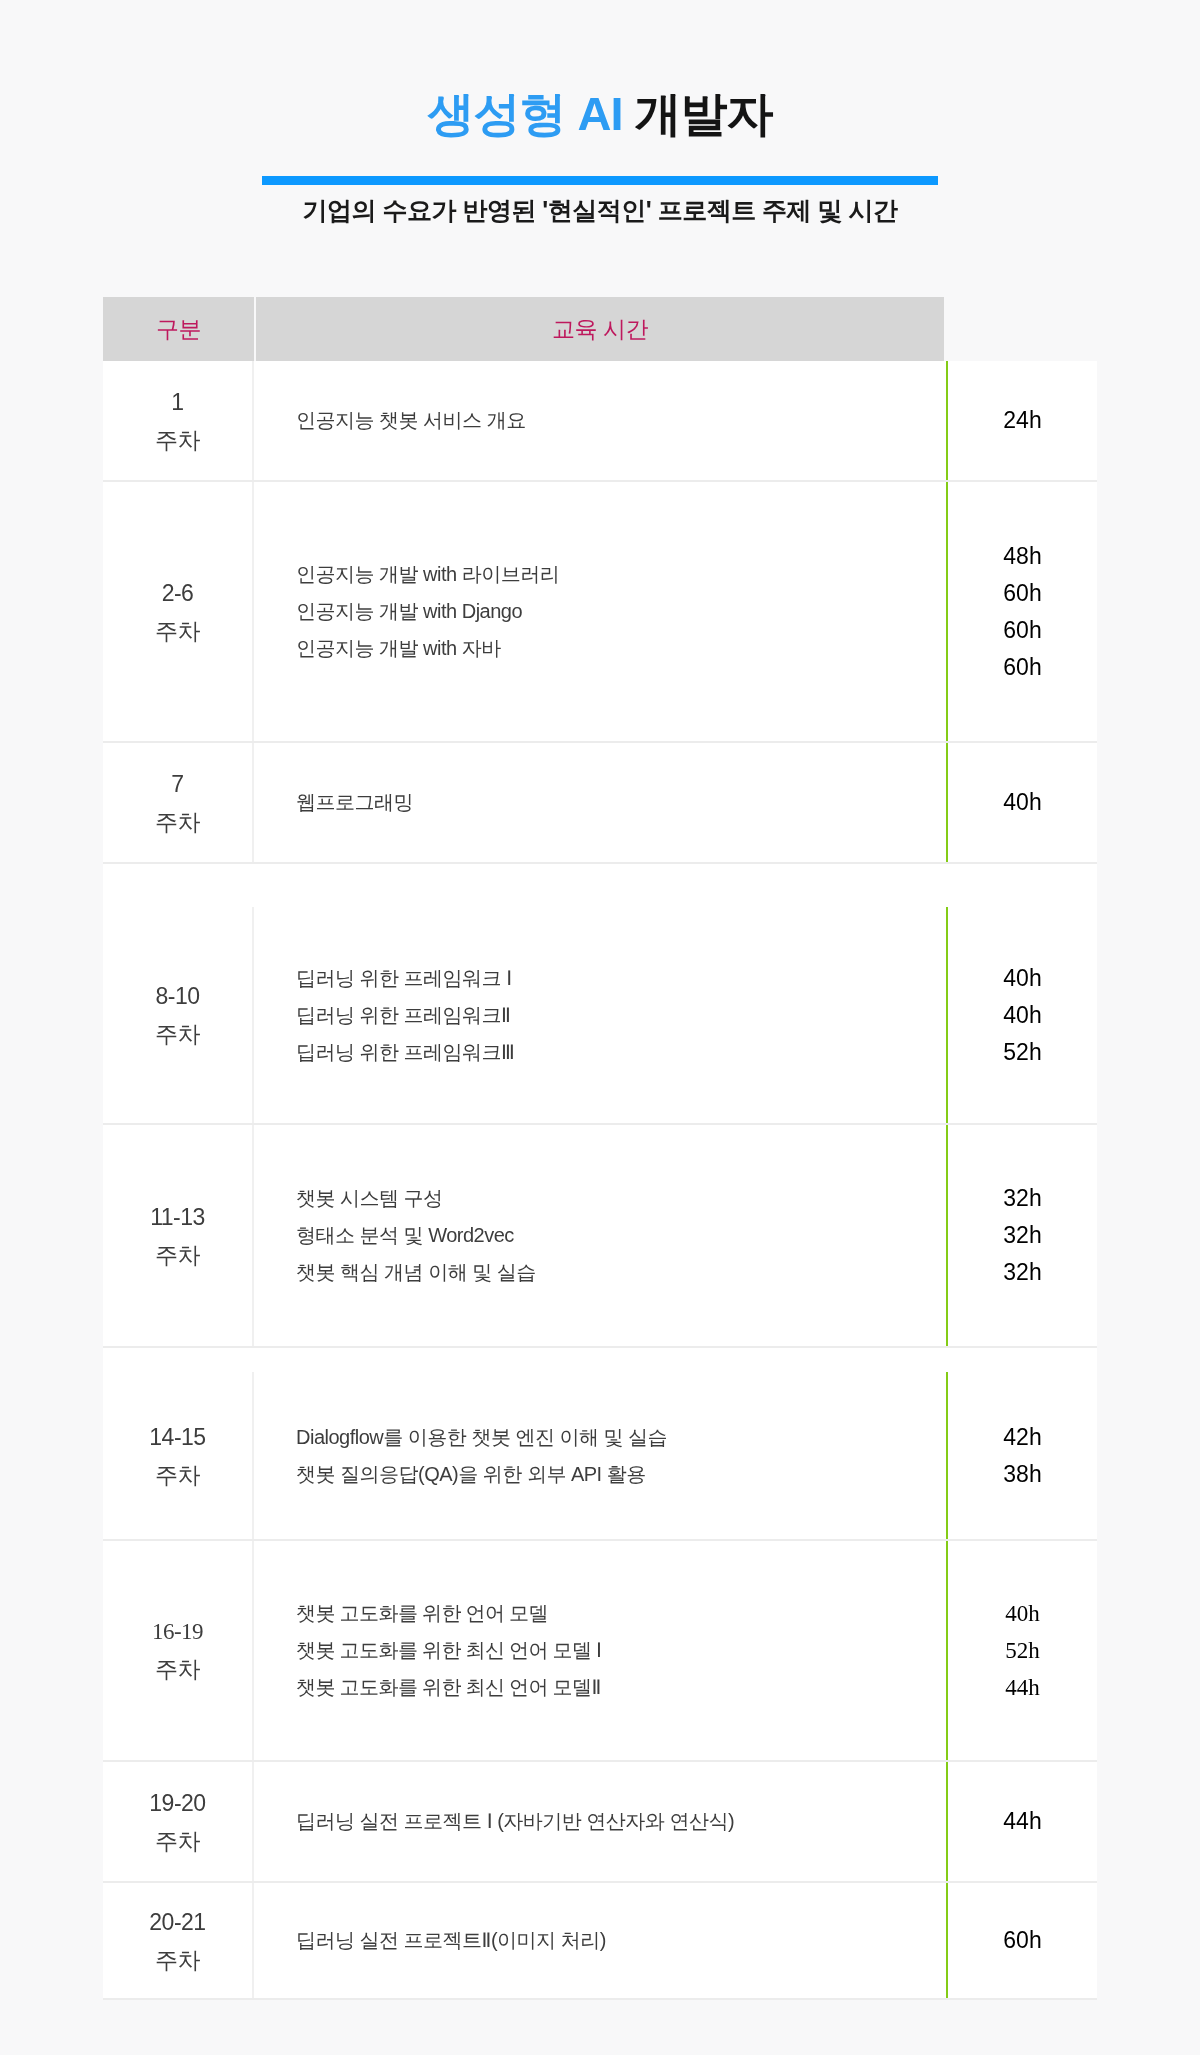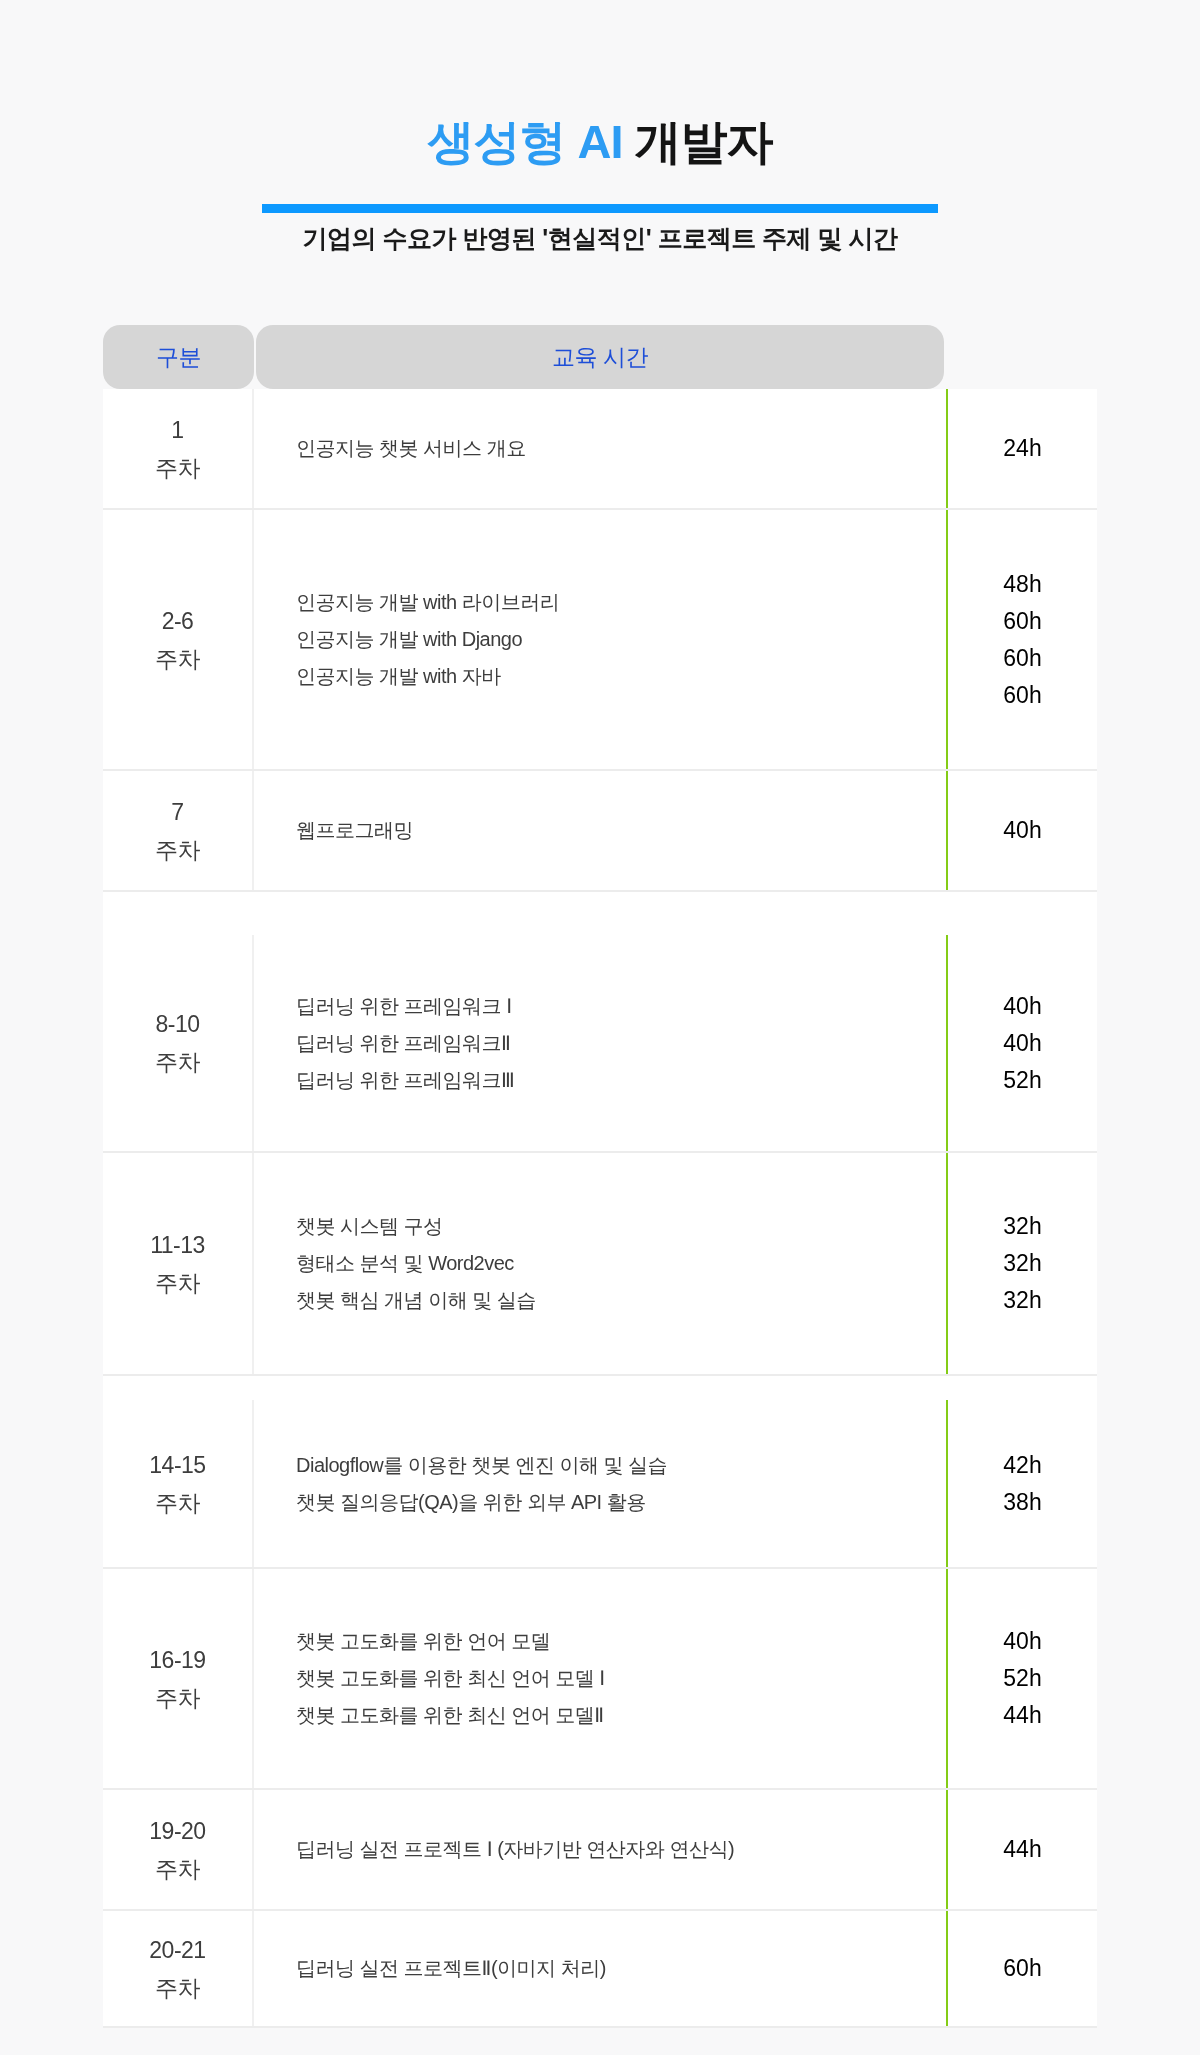--- a/index.html
+++ b/index.html
@@ -11,7 +11,7 @@
     color: #3D3D3D;
     overflow: hidden;
   }
-  .page { padding-top: 114px; }
+  .page { padding-top: 86px; }
 
   
   .title {

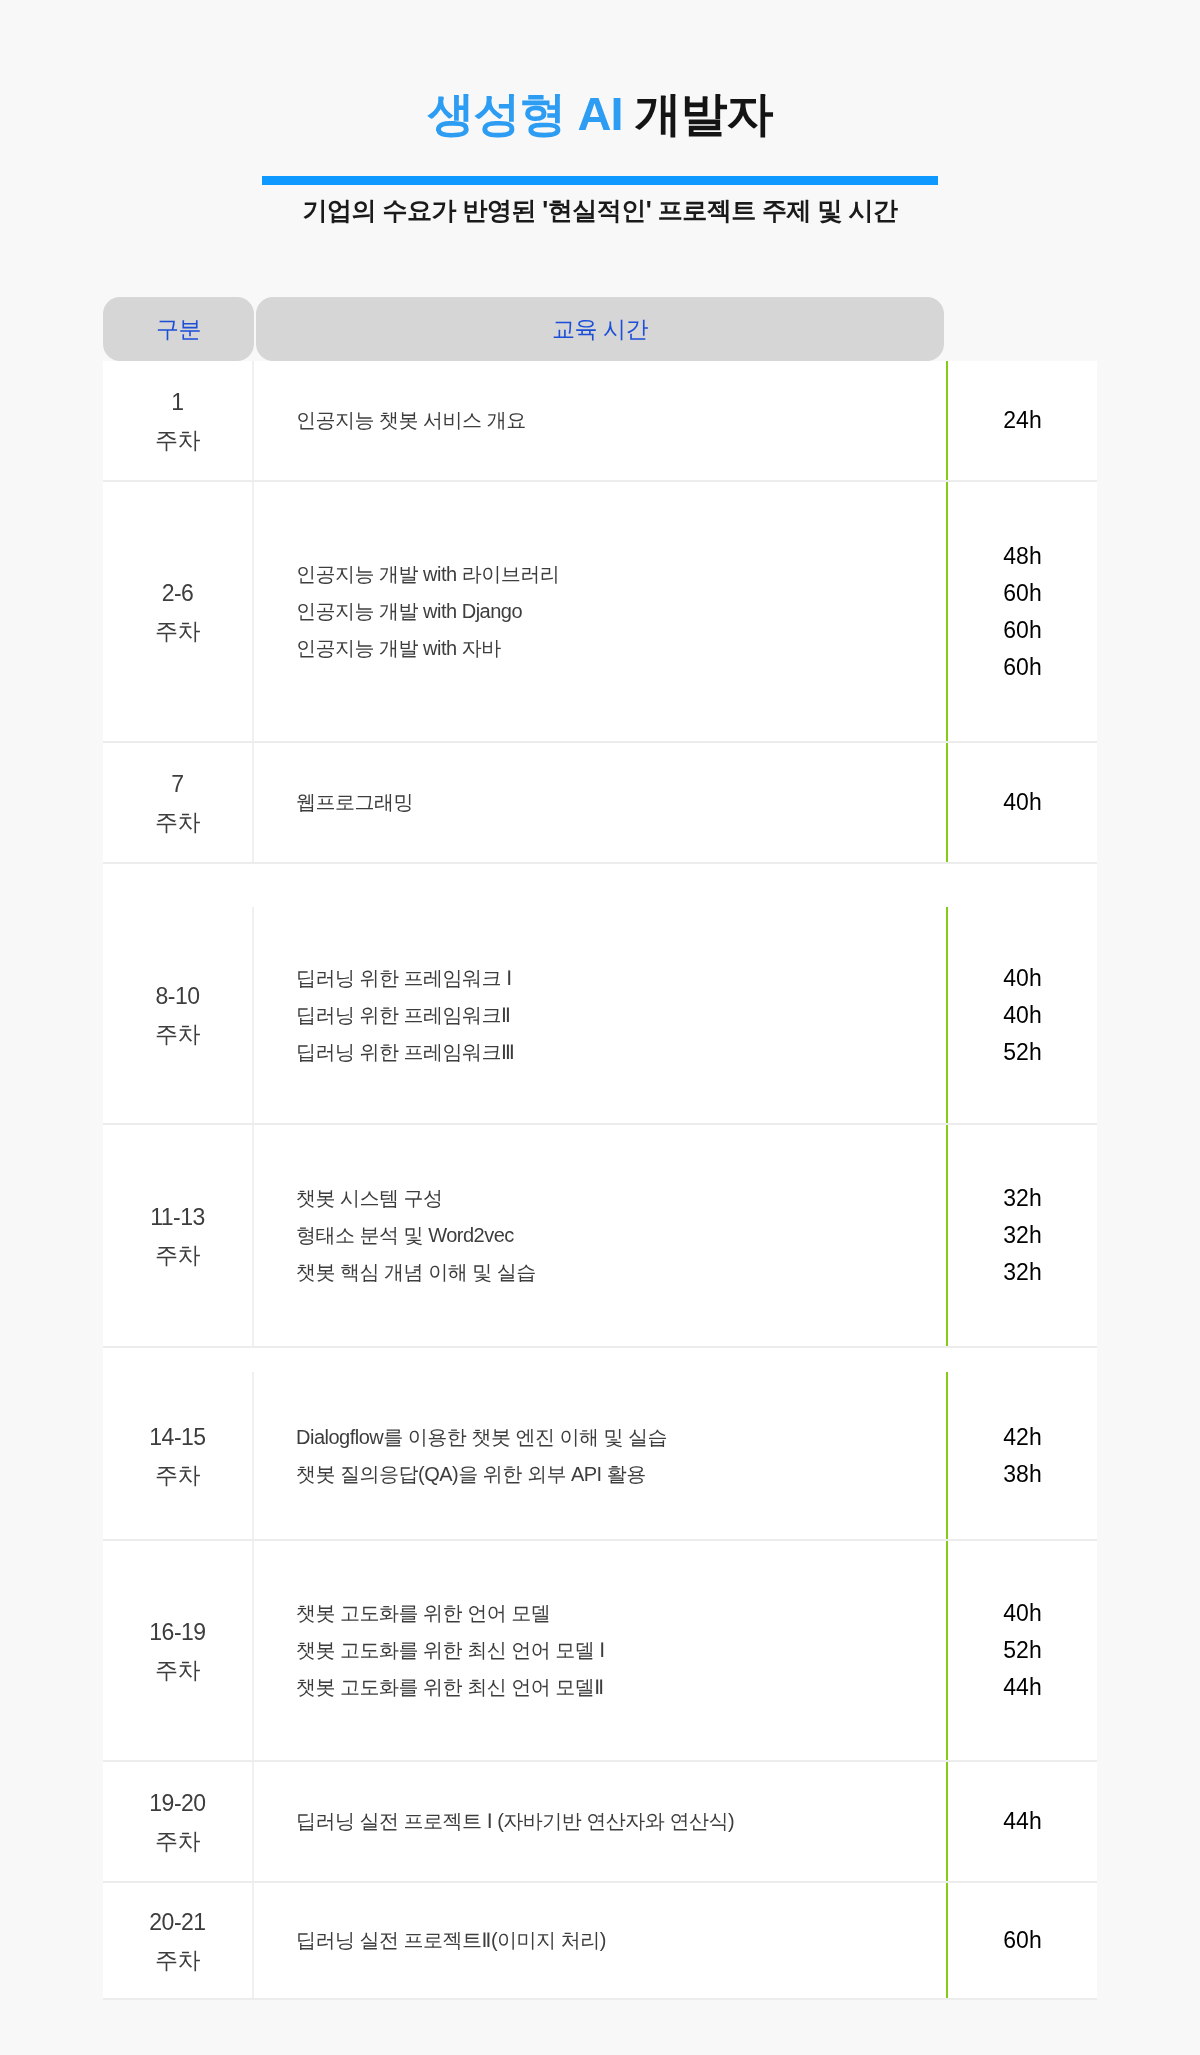--- a/index.html
+++ b/index.html
@@ -53,9 +53,8 @@
     justify-content: center;
     font-size: 23px;
     font-weight: 500;
-    color: #1d4ed8;
-    letter-spacing: -0.5px;
-    border-radius: 17px;
+    color: #be185d;
+    letter-spacing: -0.5px;
   }
   .tbody { background: #FFFFFF; }
   .trow {

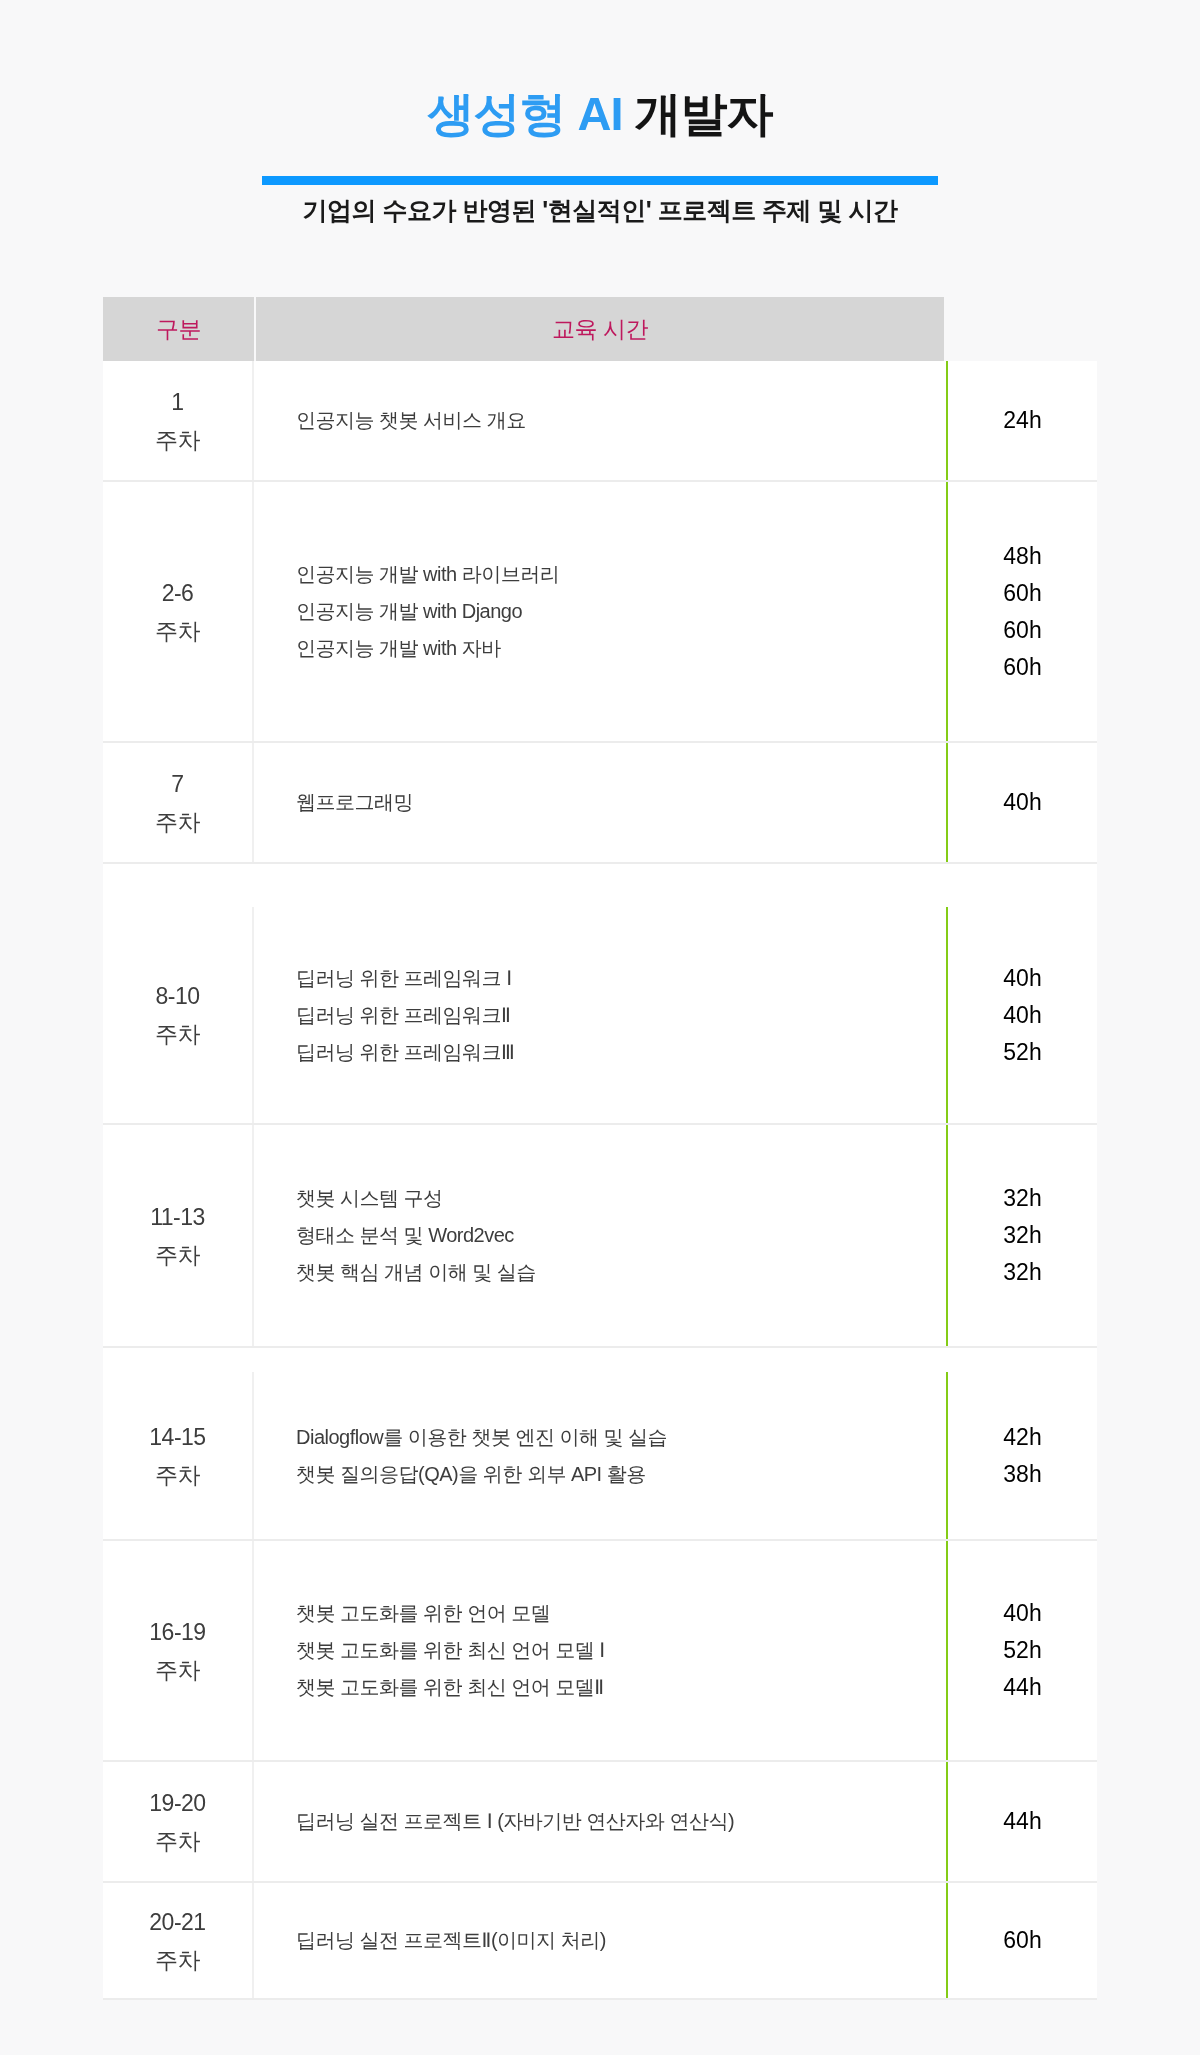--- a/index.html
+++ b/index.html
@@ -193,7 +193,7 @@
             <div>38h</div>
           </div>
         </div>
-        <div class="trow" style="min-height: 221px;">
+        <div class="trow" style="min-height: 221px; font-family: Liberation Serif, serif;">
           <div class="cell week-cell">
             <div>16-19</div>
             <div>주차</div>

